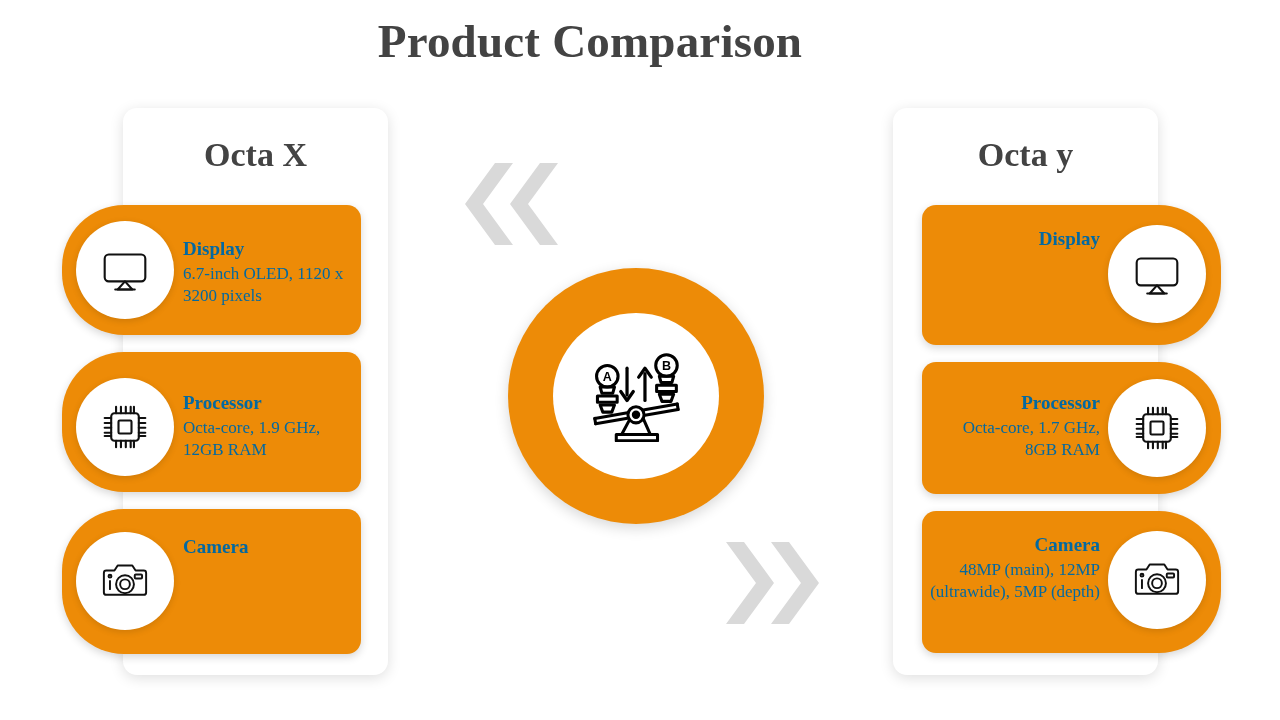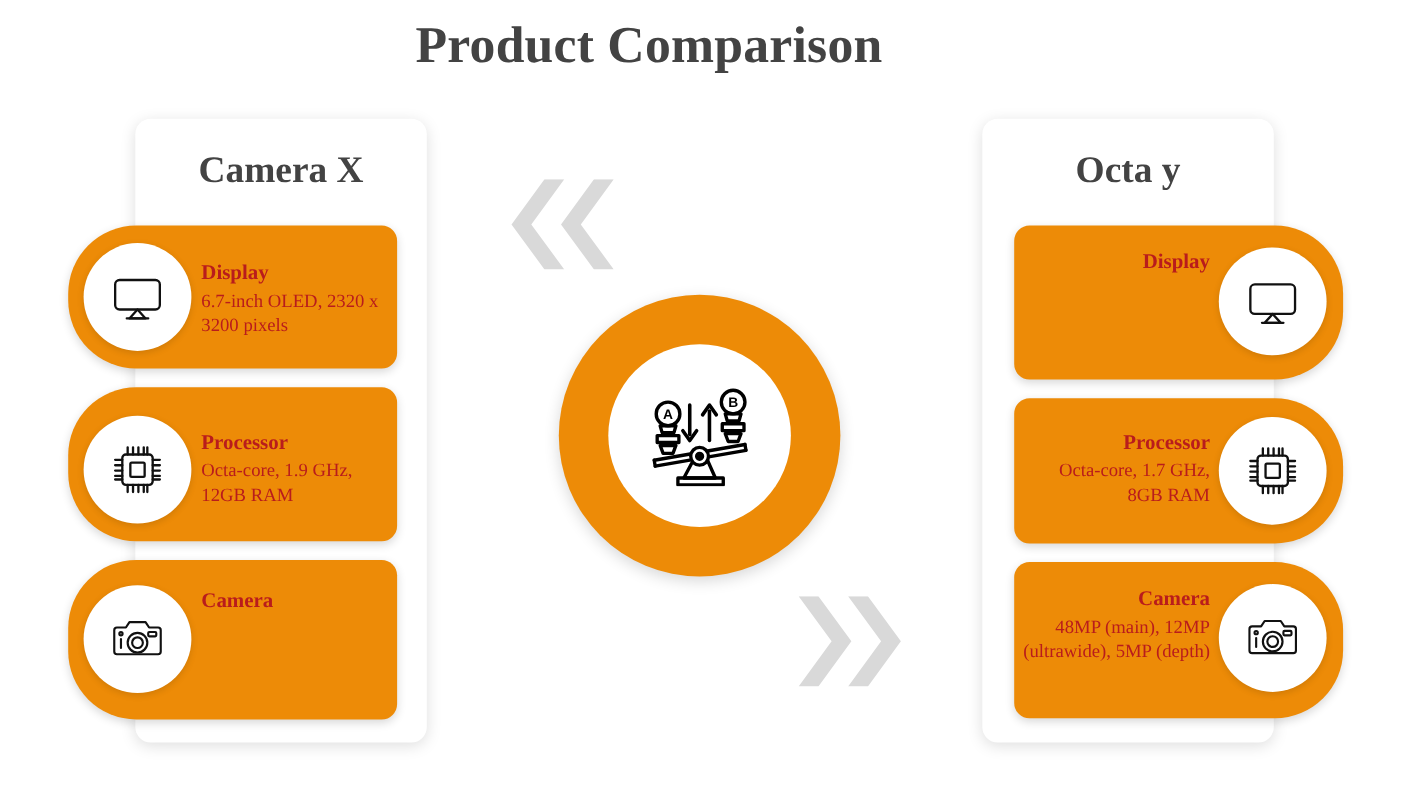--- a/index.html
+++ b/index.html
@@ -165,7 +165,7 @@
   <div class="page-title">Product Comparison</div>
 
   <div class="card card-left">
-    <div class="card-title">Camera X</div>
+    <div class="card-title">Octa X</div>
   </div>
 
   <div class="pill pill-left pill-d1"></div>

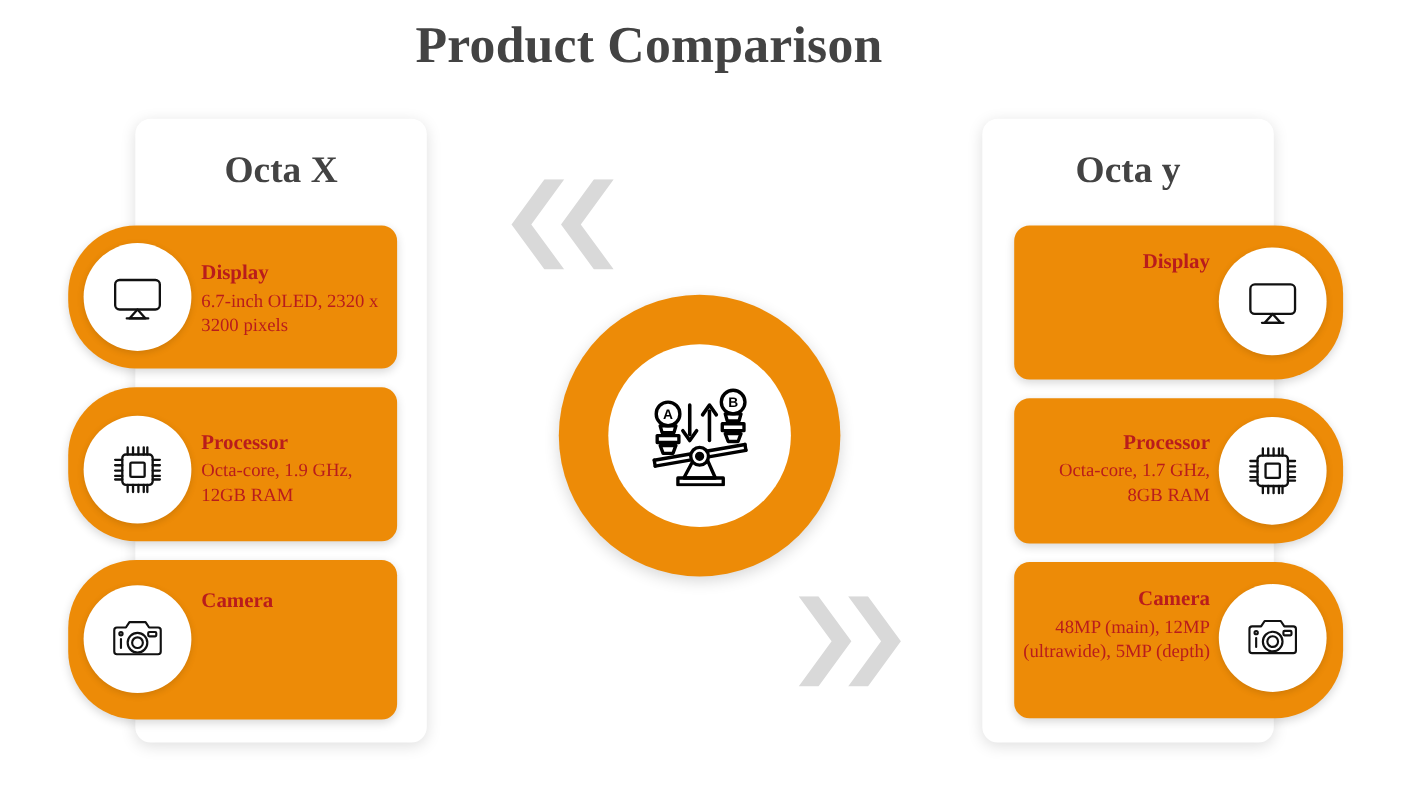--- a/index.html
+++ b/index.html
@@ -102,7 +102,7 @@
   
   .pill-text {
     position: absolute;
-    color: #b91c1c;
+    color: #0369a1;
   }
   .pill-text .feat-name {
     font-size: 19px;

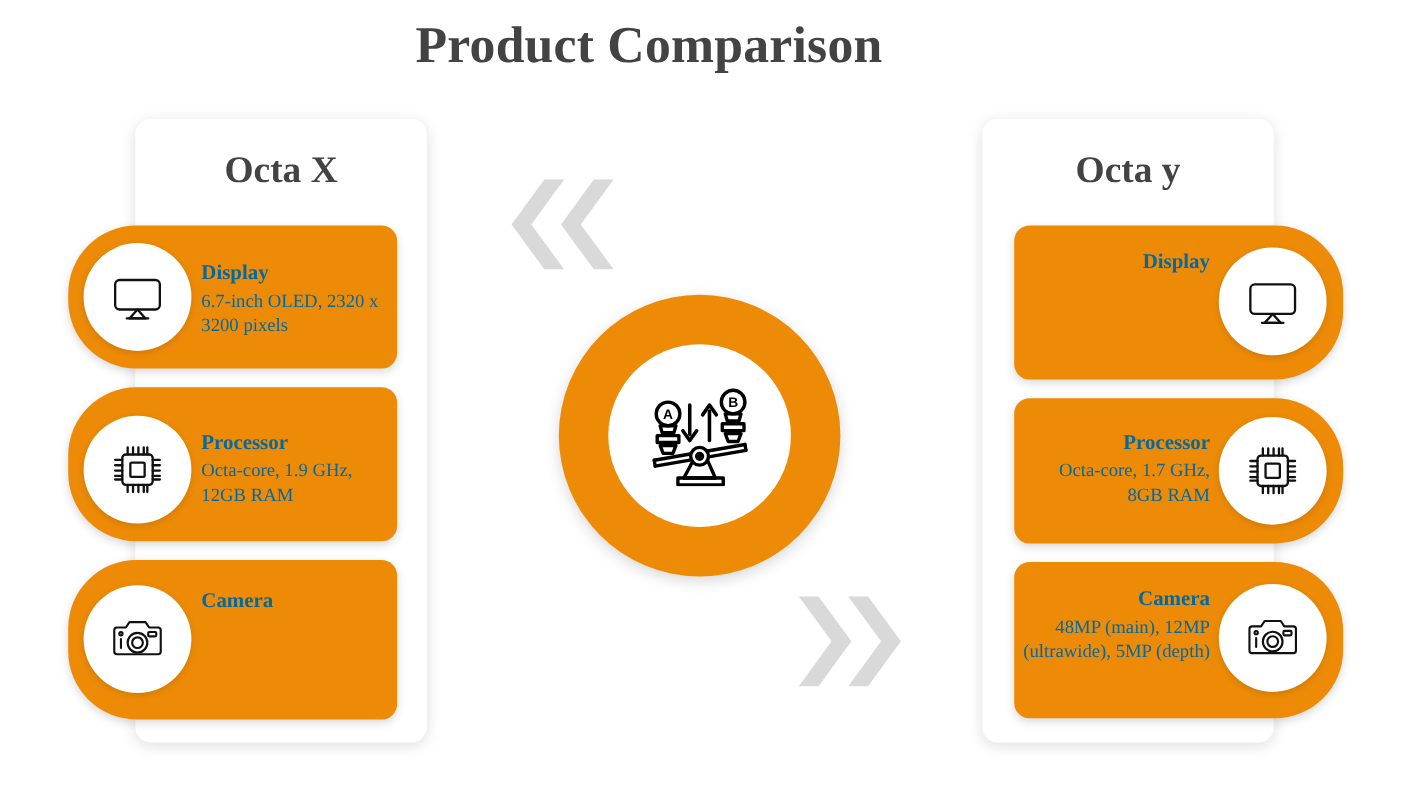--- a/index.html
+++ b/index.html
@@ -202,7 +202,7 @@
 
   <div class="pill-text text-left txt-d1">
     <div class="feat-name">Display</div>
-    <div class="feat-spec"> 6.7-inch OLED, 2320 x 3200 pixels</div>
+    <div class="feat-spec"> 6.7-inch OLED, 1120 x 3200 pixels</div>
   </div>
   <div class="pill-text text-left txt-d2">
     <div class="feat-name">Processor</div>

